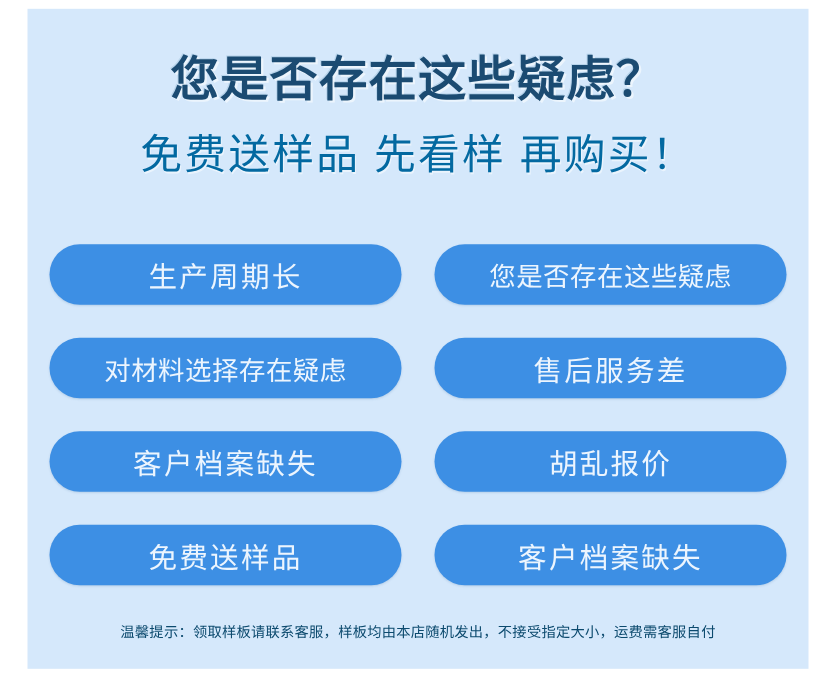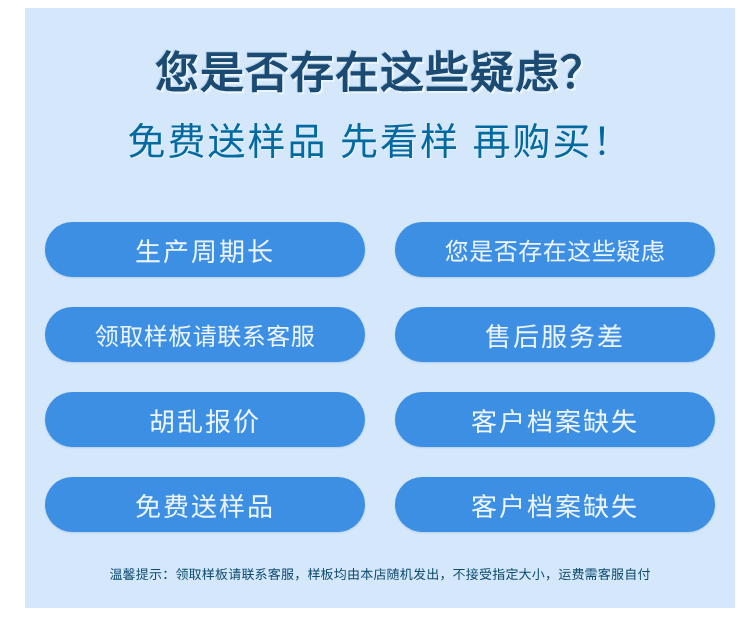--- a/index.html
+++ b/index.html
@@ -123,7 +123,7 @@
 
     <div class="pill compact">您是否存在这些疑虑</div>
 
-    <div class="pill compact">领取样板请联系客服</div>
+    <div class="pill compact">对材料选择存在疑虑</div>
 
     <div class="pill">售后服务差</div>
 

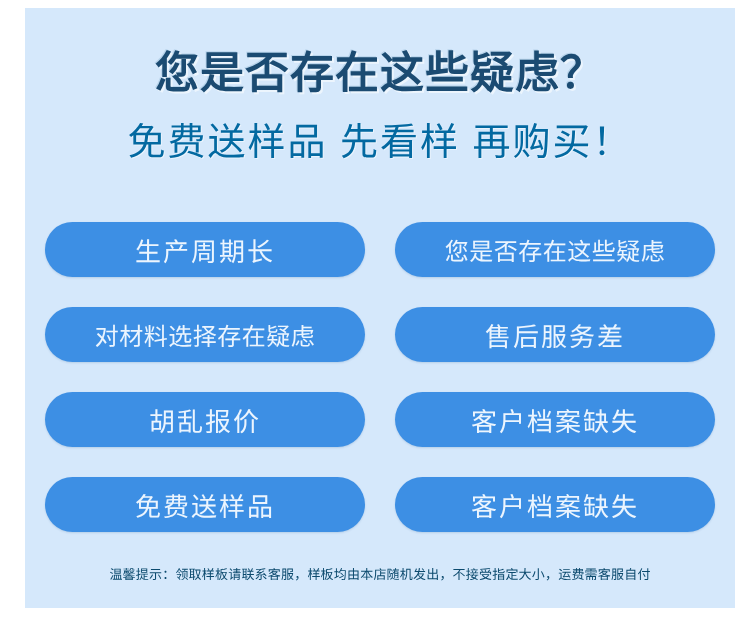--- a/index.html
+++ b/index.html
@@ -127,9 +127,9 @@
 
     <div class="pill">售后服务差</div>
 
+    <div class="pill">客户档案缺失</div>
+
     <div class="pill">胡乱报价</div>
-
-    <div class="pill">客户档案缺失</div>
 
     <div class="pill">免费送样品</div>
 

